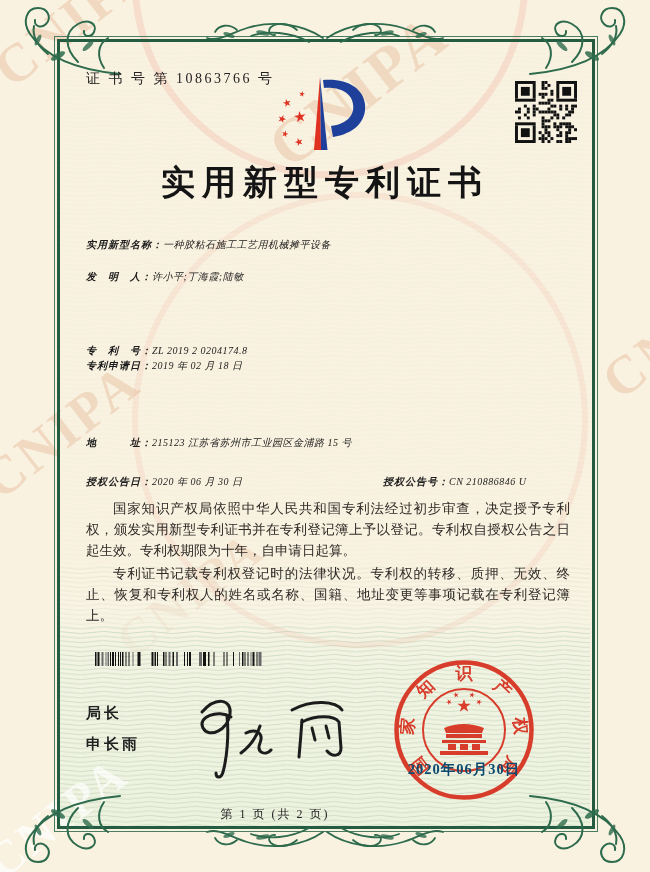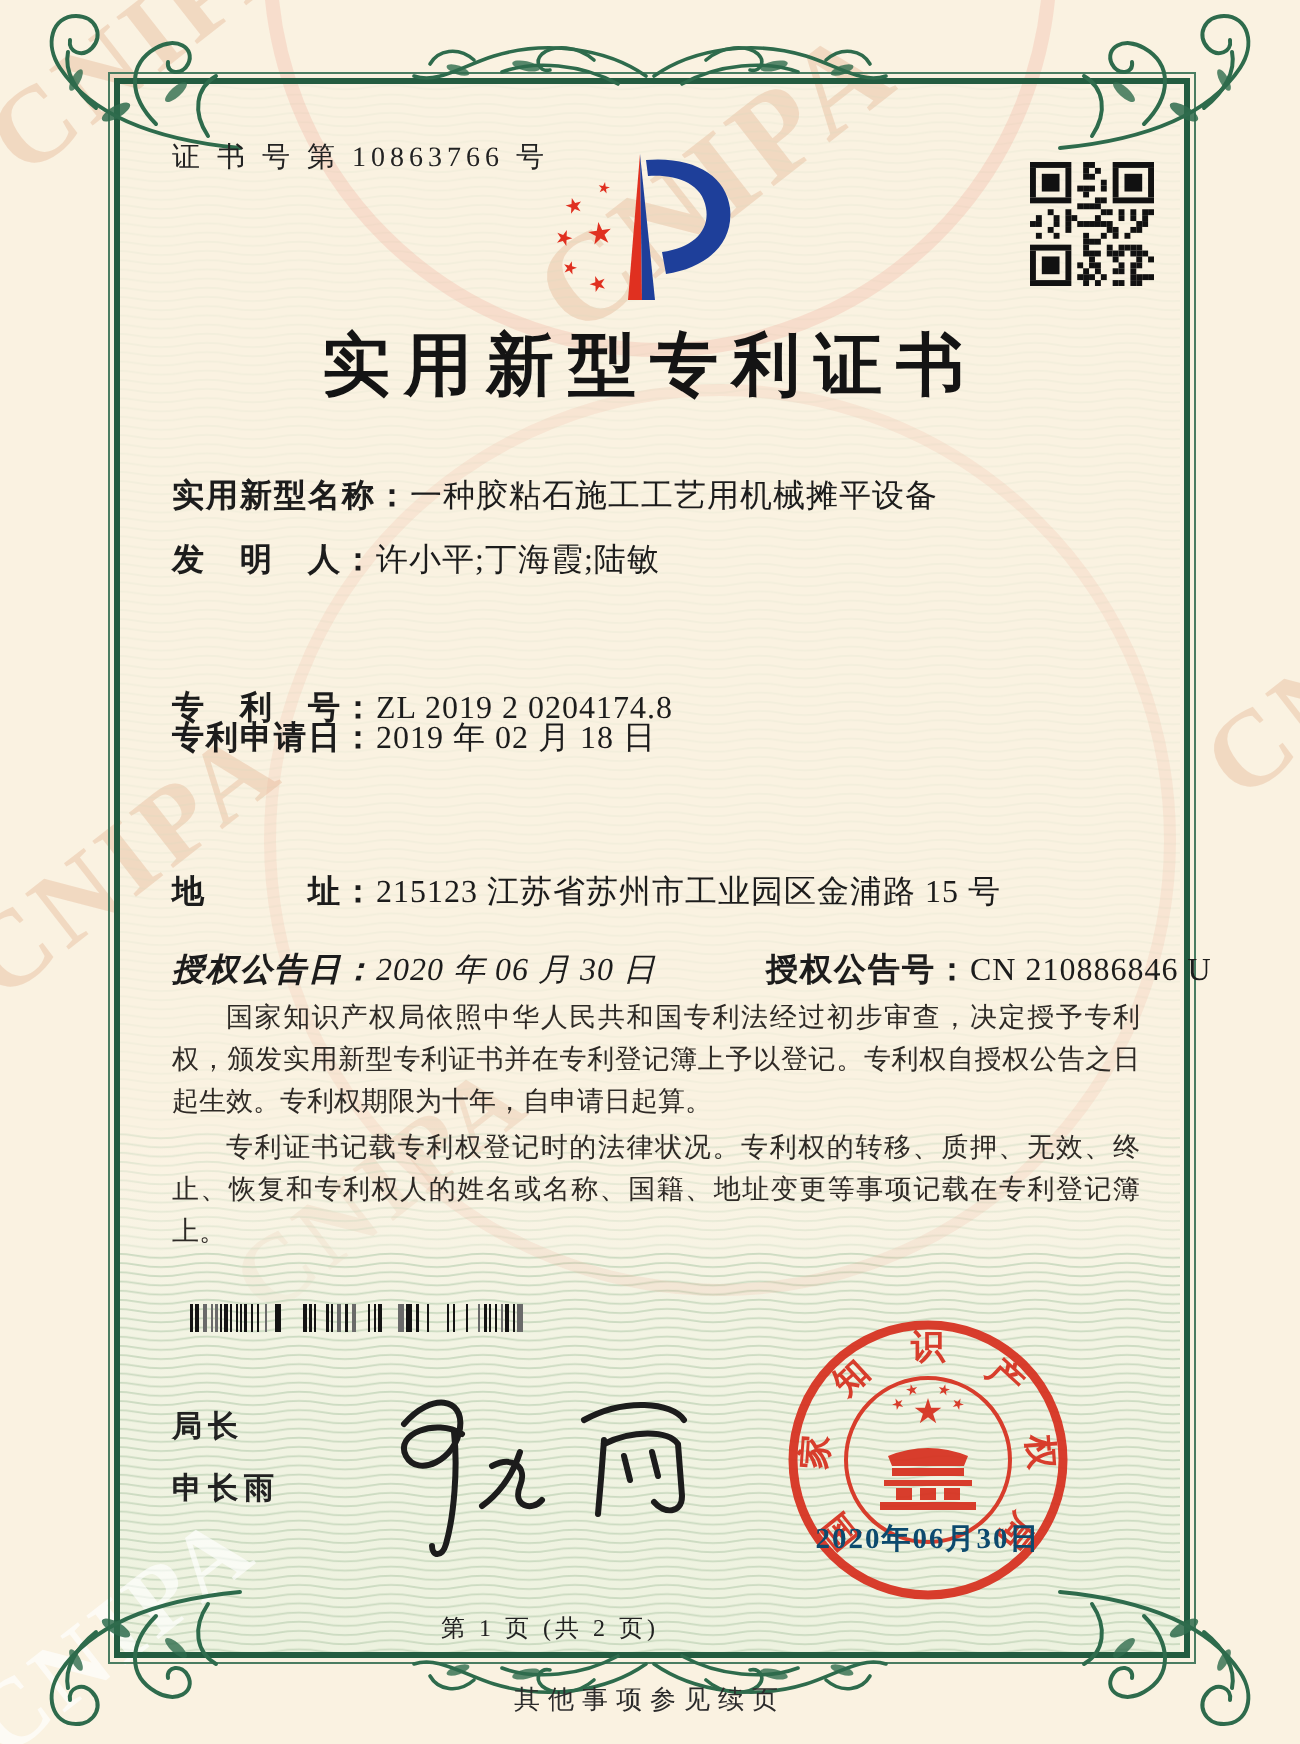--- a/index.html
+++ b/index.html
@@ -26,8 +26,8 @@
   .title{position:absolute;left:54px;top:160px;width:542px;text-align:center;
          font-size:34px;font-weight:bold;letter-spacing:7px;color:#141414;}
 
-  .field-row{position:absolute;left:86px;width:486px;font-size:16px;color:#1c1c1c;
-             white-space:nowrap;}
+  .field-row{position:absolute;left:86px;width:486px;font-size:10px;color:#1c1c1c;
+             white-space:nowrap;font-style:italic;}
   .field-label{font-weight:700;letter-spacing:1px;}
   .field-value{font-weight:500;letter-spacing:.5px;}
   .grant-pair{position:absolute;top:0;white-space:nowrap;}

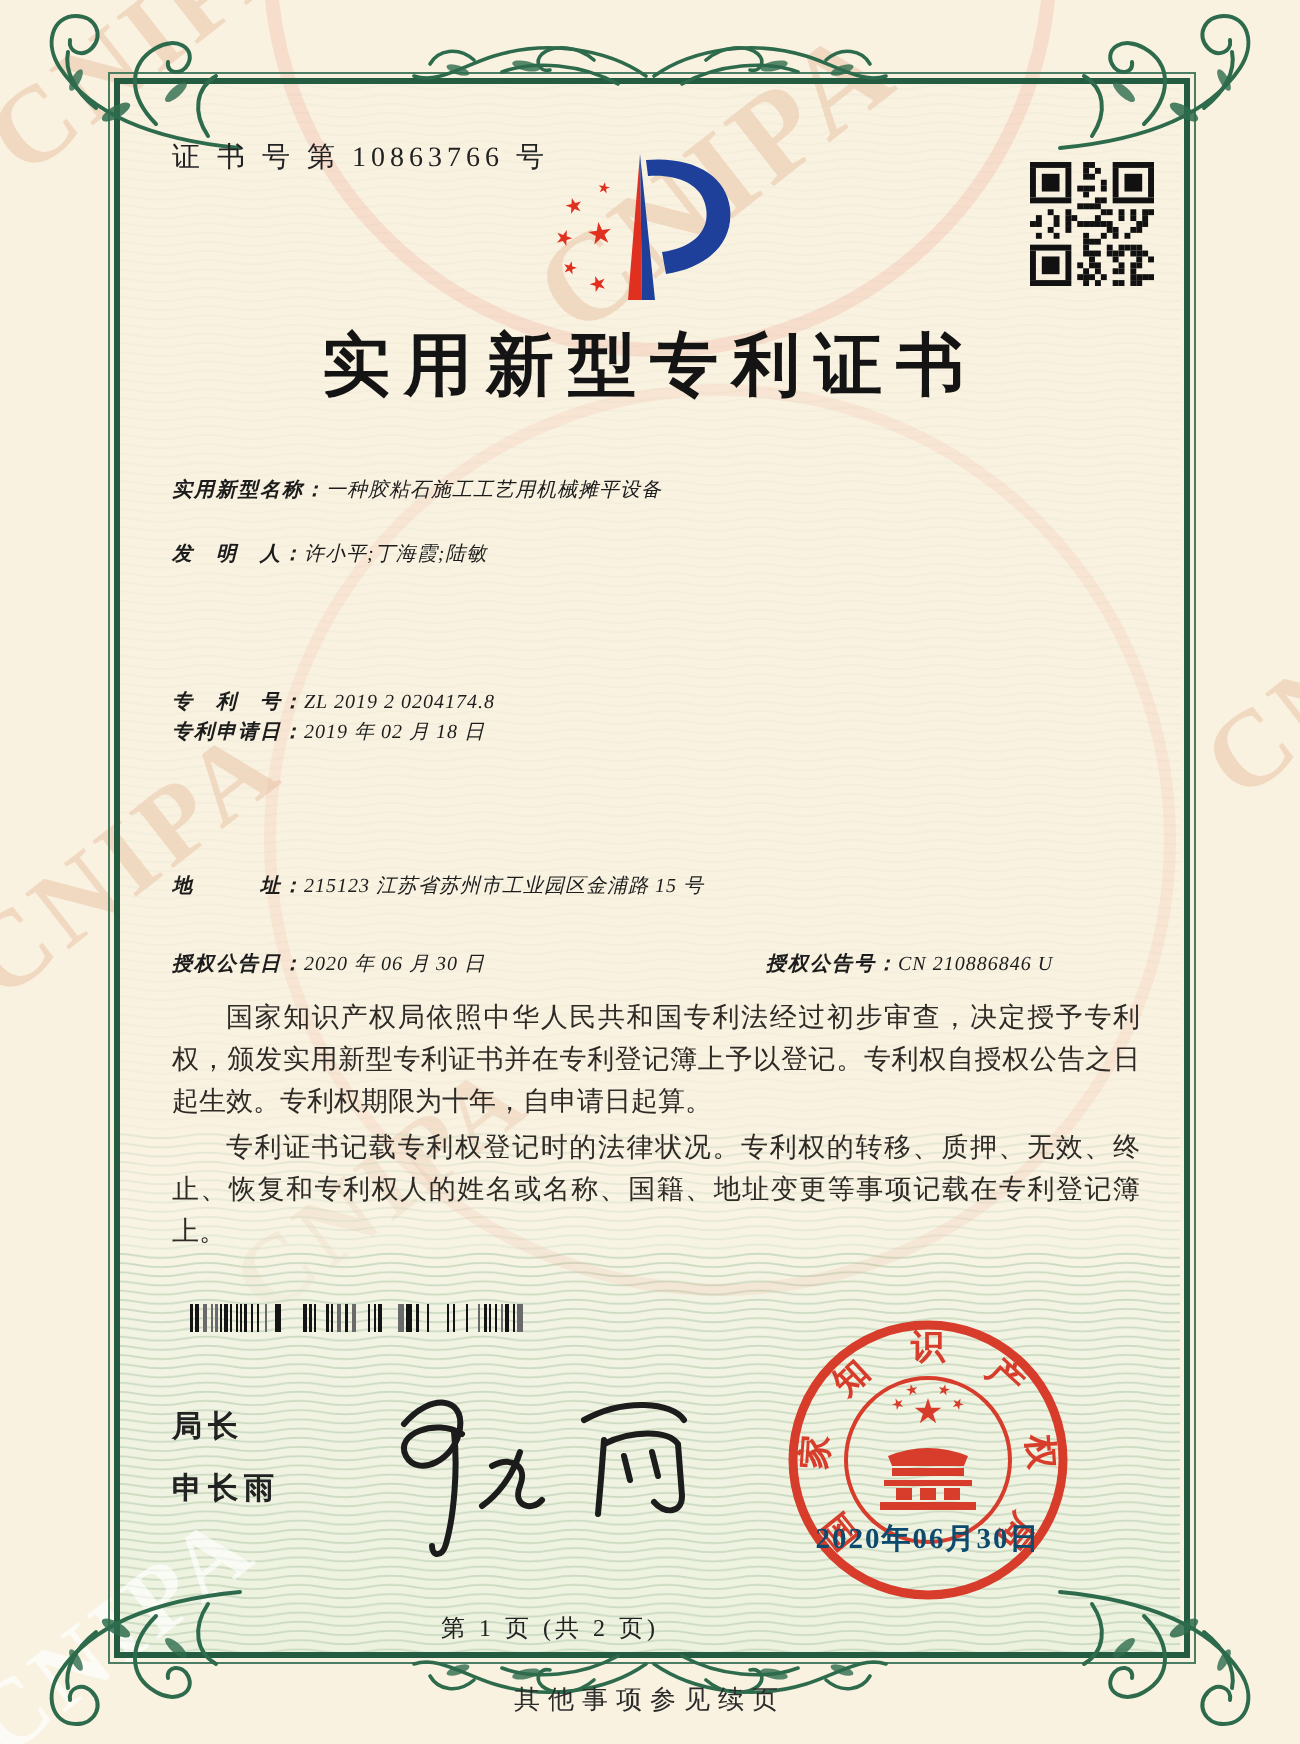--- a/index.html
+++ b/index.html
@@ -369,7 +369,6 @@
   <div class="seal-date">2020年06月30日</div>
 
   <div class="page-info z4">第 1 页 (共 2 页)</div>
-  <div class="note z4">其他事项参见续页</div>
 </div>
 
 </body></html>

